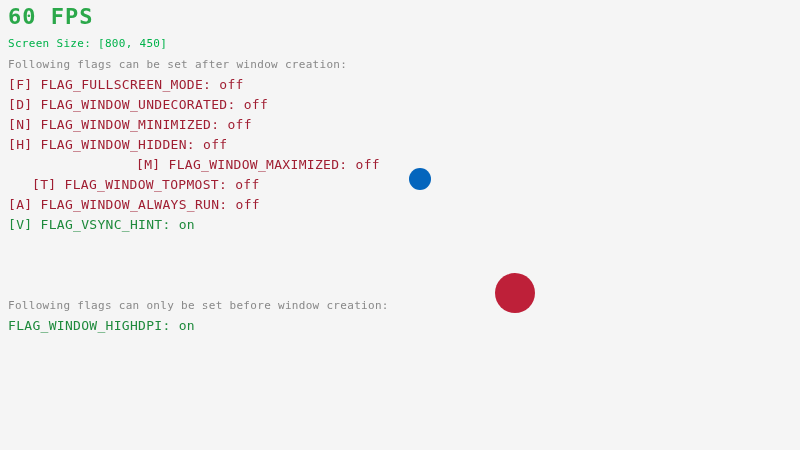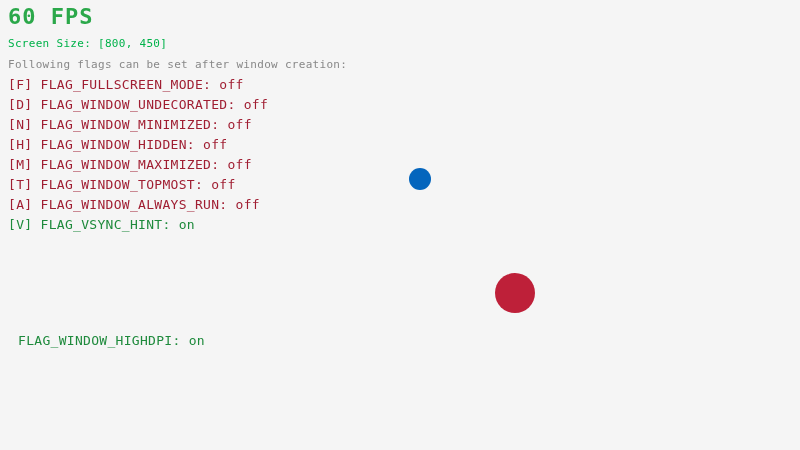--- a/index.html
+++ b/index.html
@@ -111,7 +111,7 @@
       <div class="flag-row state-off" style="color: rgb(160, 30, 50);">[D] FLAG_WINDOW_UNDECORATED: off</div>
       <div class="flag-row state-off" style="color: rgb(160, 30, 50);">[N] FLAG_WINDOW_MINIMIZED: off</div>
       <div class="flag-row state-off" style="color: rgb(160, 30, 50);">[H] FLAG_WINDOW_HIDDEN: off</div>
-      <div class="flag-row state-off" style="color: rgb(160, 30, 50);">[M] FLAG_WINDOW_MAXIMIZED: off</div>
+      <div class="flag-row state-off" style="color: rgb(160, 30, 50); text-align: center;">[M] FLAG_WINDOW_MAXIMIZED: off</div>
       <div class="flag-row state-off" style="color: rgb(160, 30, 50);">[T] FLAG_WINDOW_TOPMOST: off</div>
       <div class="flag-row state-off" style="color: rgb(160, 30, 50);">[A] FLAG_WINDOW_ALWAYS_RUN: off</div>
       <div class="flag-row state-on" style="color: rgb(30, 138, 60);">[V] FLAG_VSYNC_HINT: on</div>

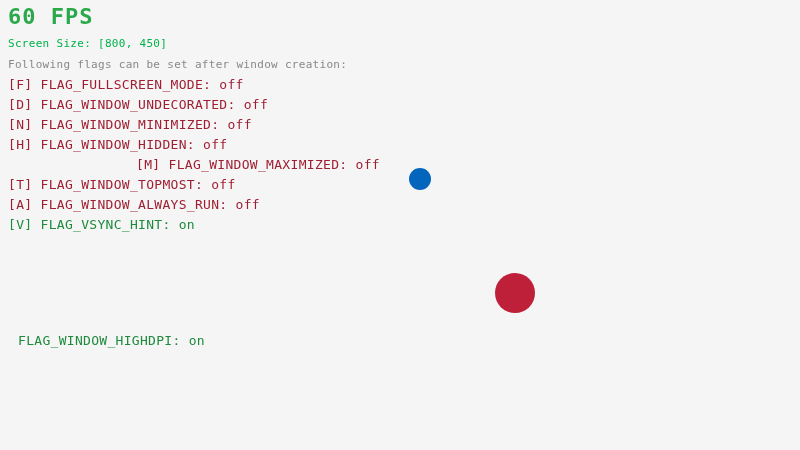--- a/index.html
+++ b/index.html
@@ -112,7 +112,7 @@
       <div class="flag-row state-off" style="color: rgb(160, 30, 50);">[N] FLAG_WINDOW_MINIMIZED: off</div>
       <div class="flag-row state-off" style="color: rgb(160, 30, 50);">[H] FLAG_WINDOW_HIDDEN: off</div>
       <div class="flag-row state-off" style="color: rgb(160, 30, 50); text-align: center;">[M] FLAG_WINDOW_MAXIMIZED: off</div>
-      <div class="flag-row state-off" style="color: rgb(160, 30, 50);">[T] FLAG_WINDOW_TOPMOST: off</div>
+      <div class="flag-row state-off" style="color: rgb(160, 30, 50); margin-left: 24px;">[T] FLAG_WINDOW_TOPMOST: off</div>
       <div class="flag-row state-off" style="color: rgb(160, 30, 50);">[A] FLAG_WINDOW_ALWAYS_RUN: off</div>
       <div class="flag-row state-on" style="color: rgb(30, 138, 60);">[V] FLAG_VSYNC_HINT: on</div>
     </div>

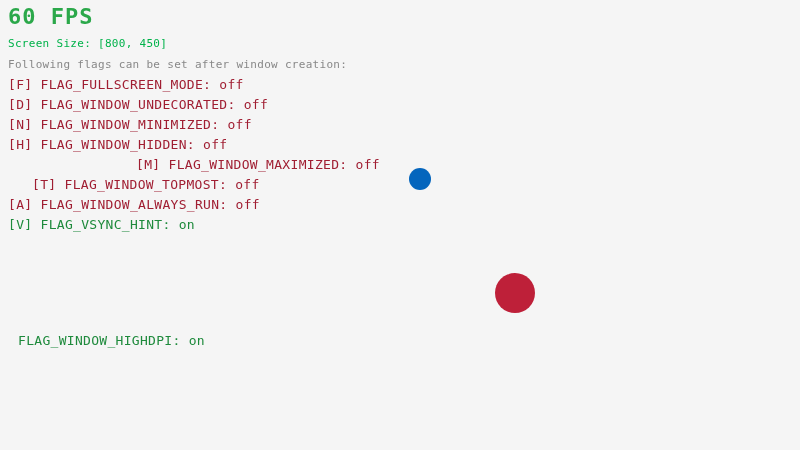--- a/index.html
+++ b/index.html
@@ -117,6 +117,7 @@
       <div class="flag-row state-on" style="color: rgb(30, 138, 60);">[V] FLAG_VSYNC_HINT: on</div>
     </div>
 
+  <div id="heading-before" class="section-heading">Following flags can only be set before window creation:</div>
 
   <div id="flags-before" class="flag-list">
       <div class="flag-row state-on" style="color: rgb(30, 138, 60);">FLAG_WINDOW_HIGHDPI: on</div>

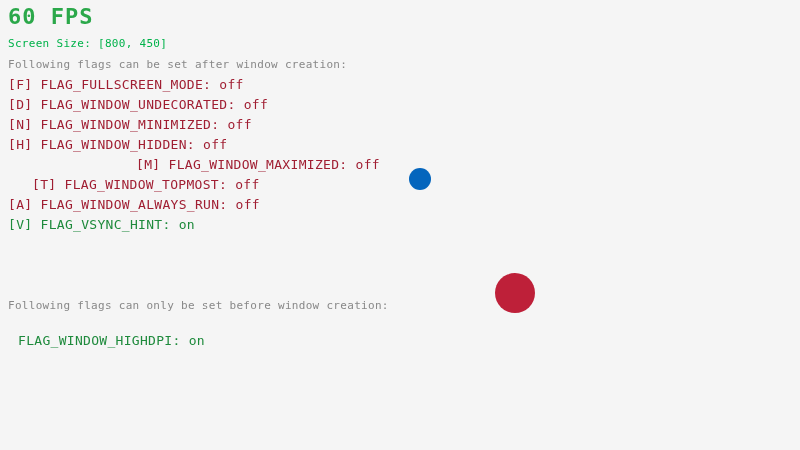--- a/index.html
+++ b/index.html
@@ -63,7 +63,7 @@
     width: 500px;
   }
   #flags-after  { top: 78px; }
-  #flags-before { top: 334px; margin-left: 10px; }
+  #flags-before { top: 319px; }
 
   .flag-row {
     height: 20px;

